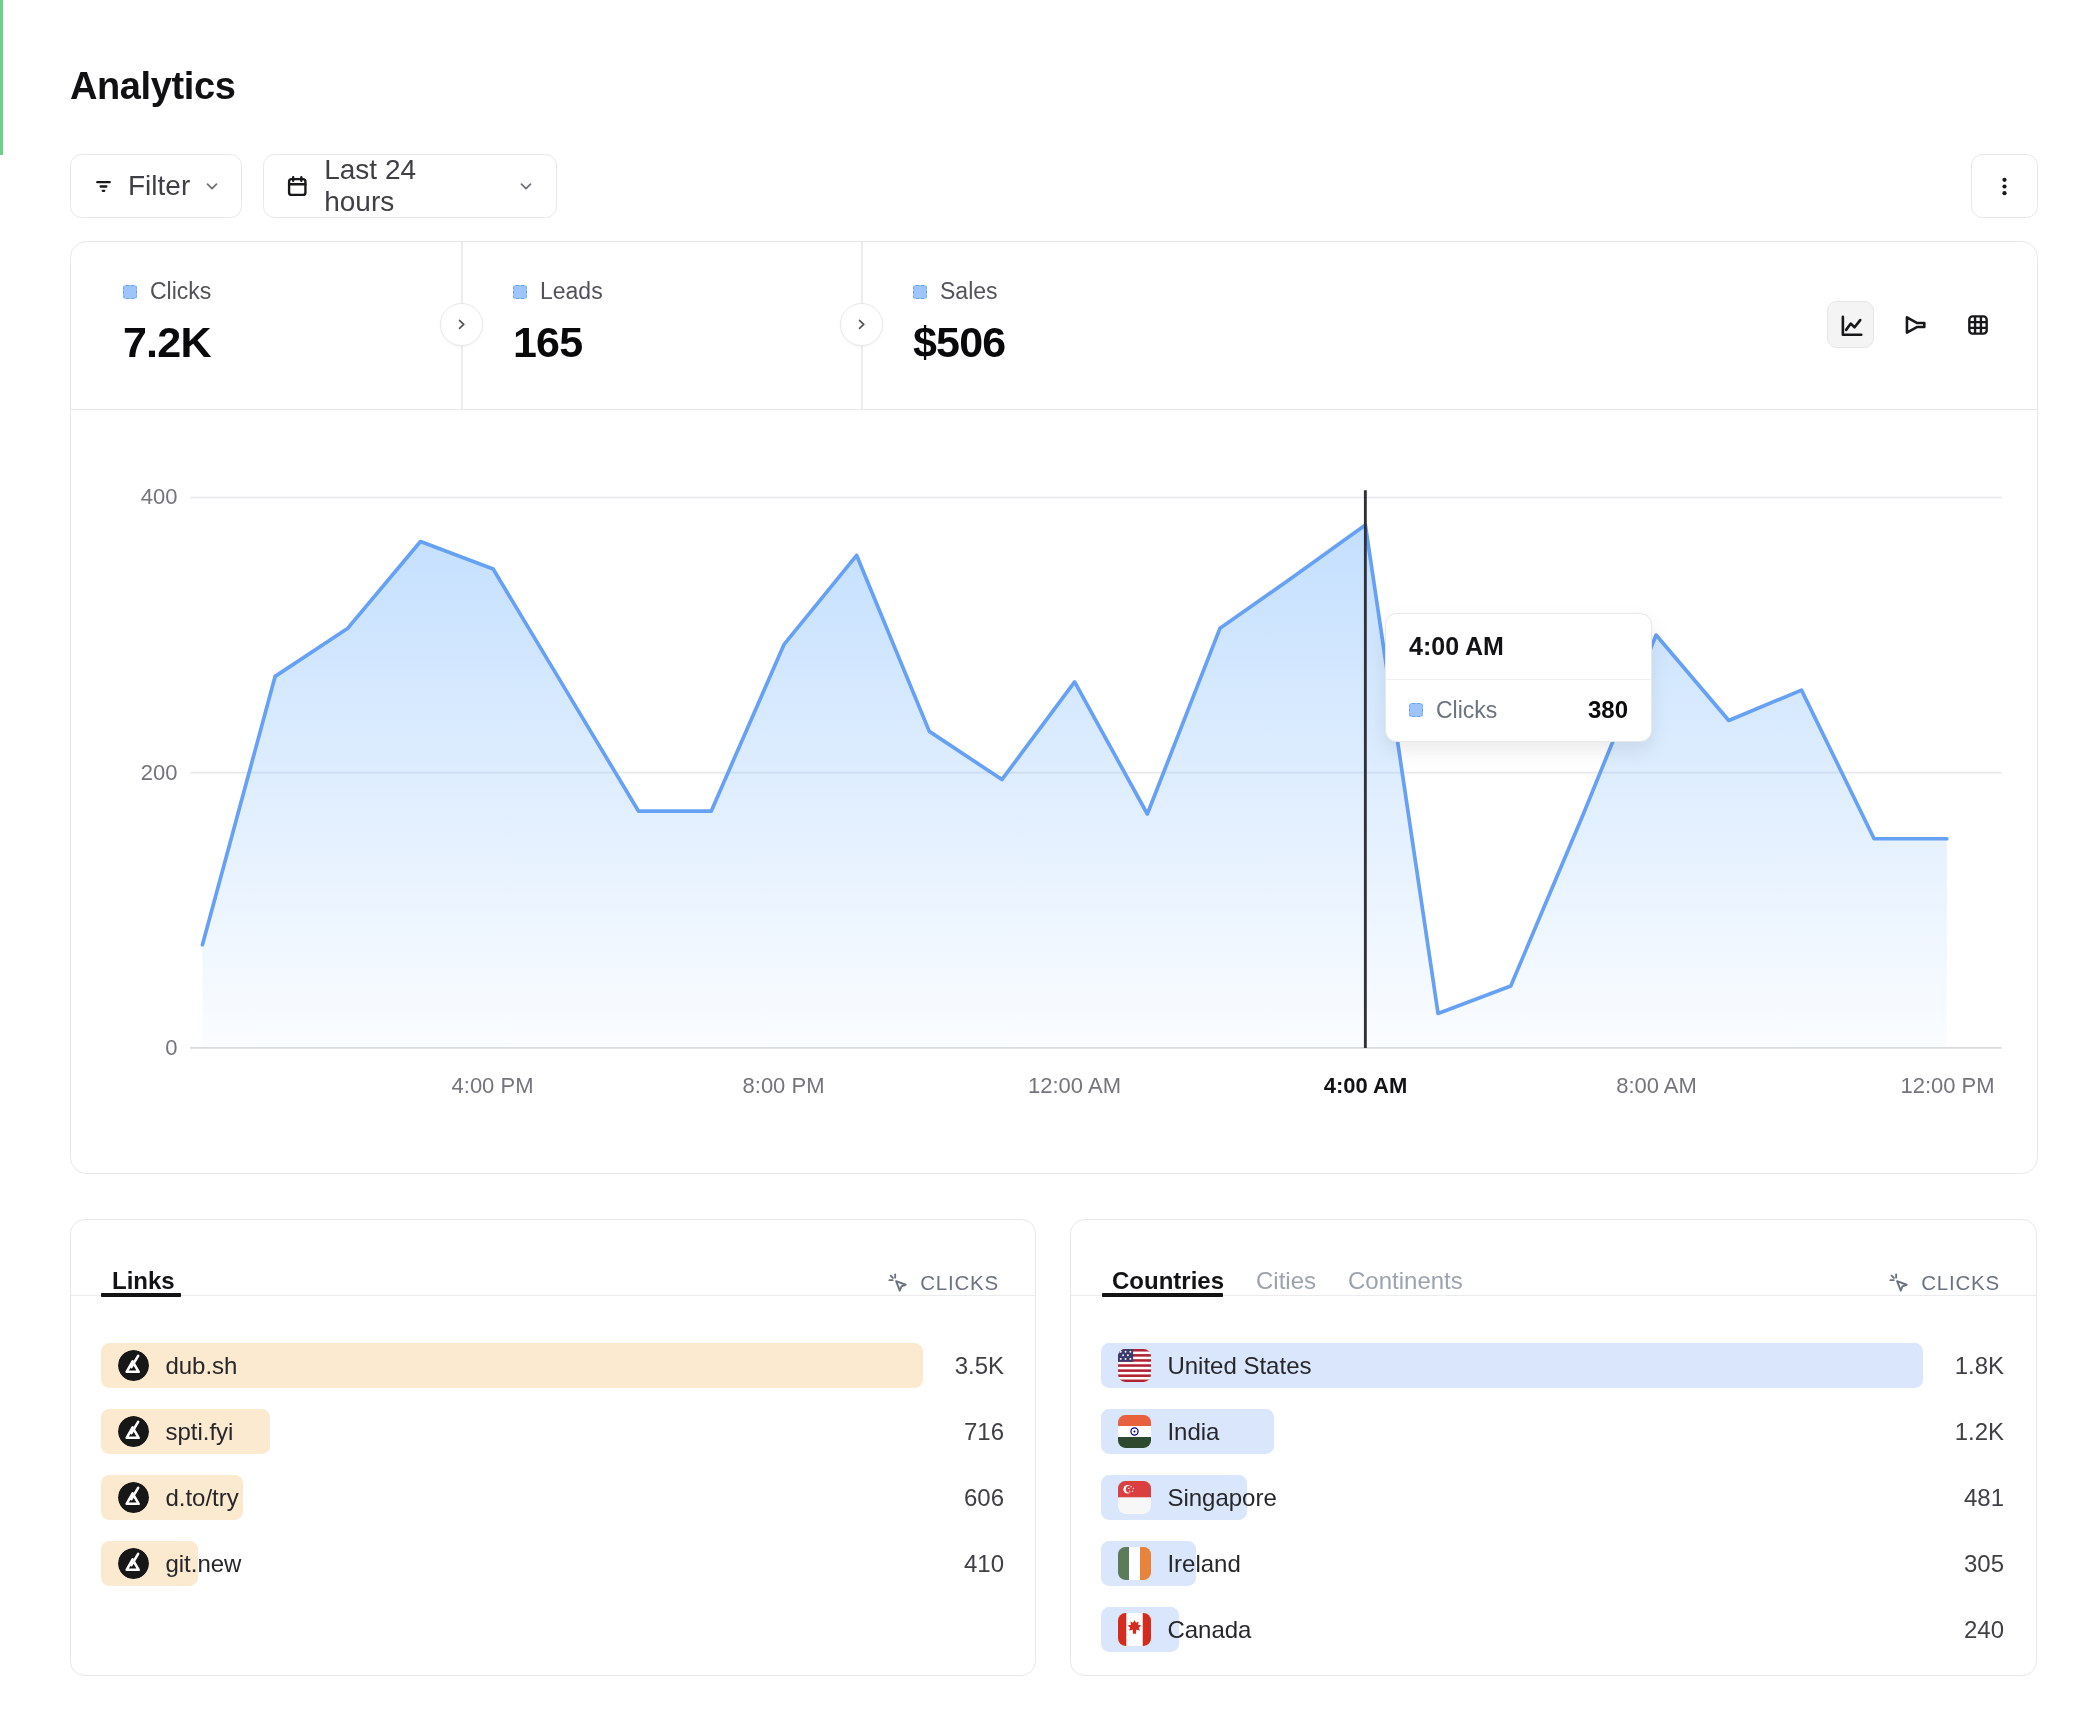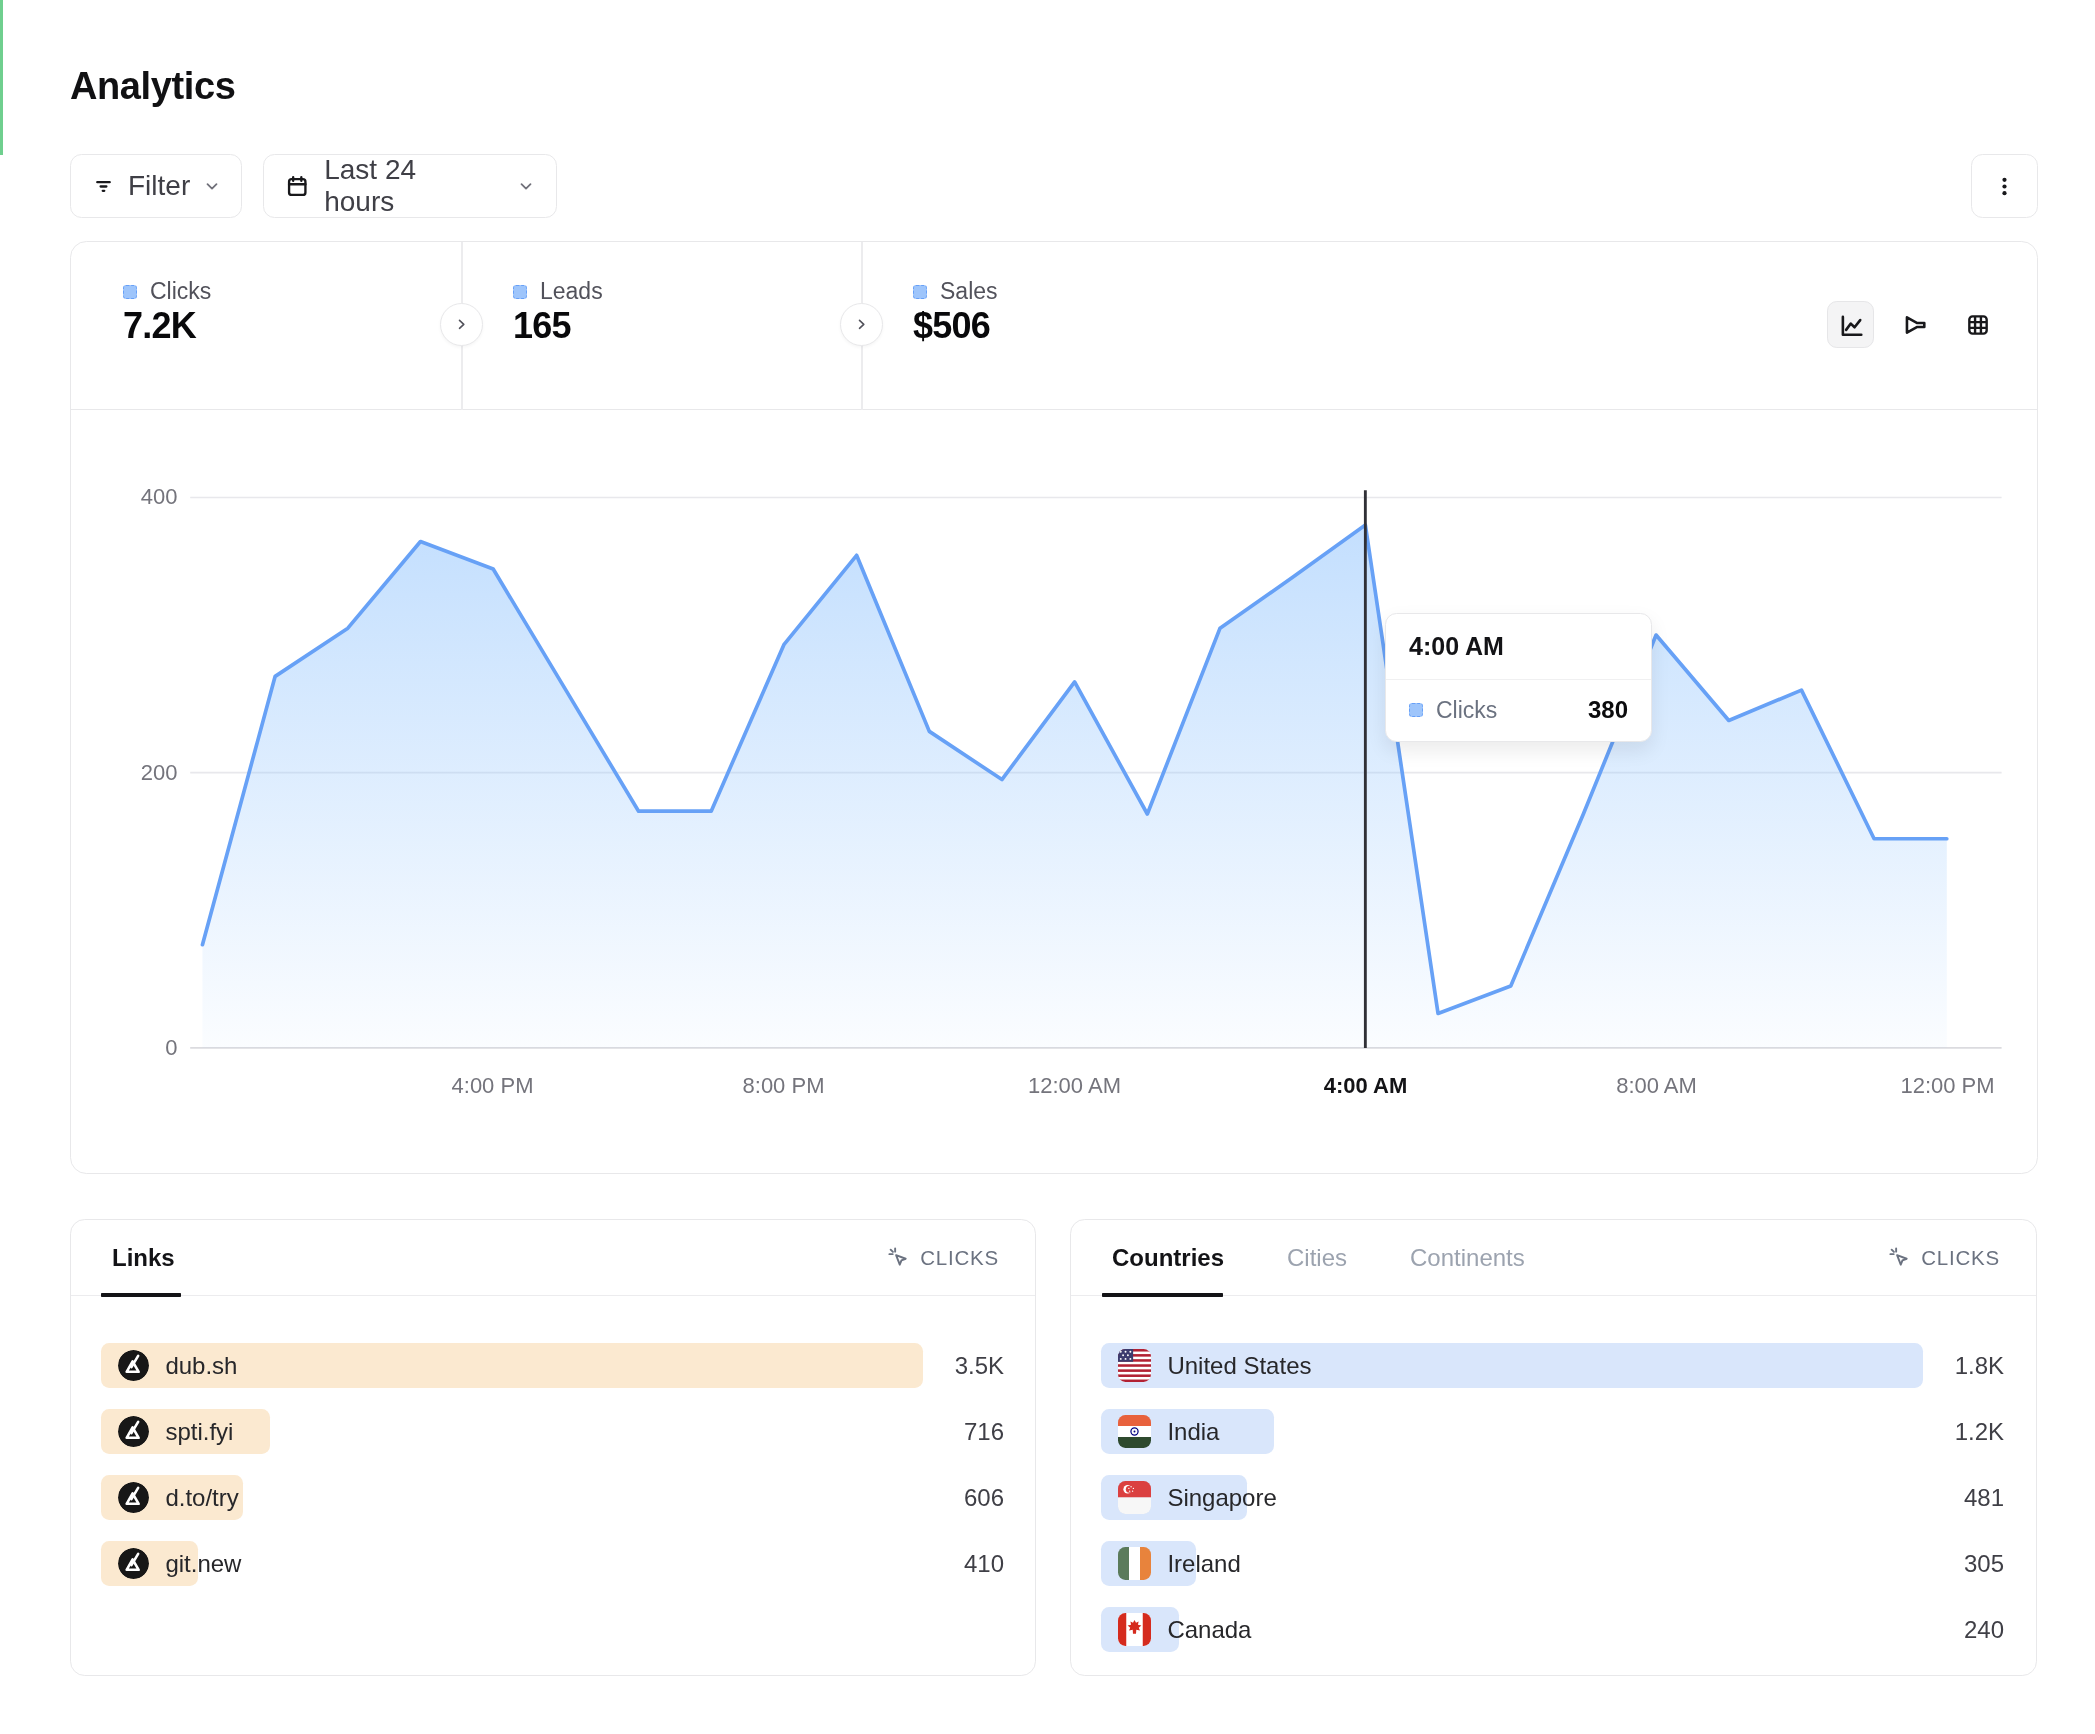--- a/index.html
+++ b/index.html
@@ -41,7 +41,7 @@
     border:1.6px dashed rgba(59,130,246,.55); flex:0 0 auto;
   }
   .stat-label { font-size:23px; color:#52525b; }
-  .stat-value { font-size:36px; font-weight:800; letter-spacing:-0.8px; color:#09090b; }
+  .stat-value { margin-top:13px; font-size:43px; font-weight:800; letter-spacing:-0.8px; color:#09090b; }
   .stat-divider { position:absolute; top:0; width:1.6px; height:168px; background:#ececee; }
   .stat-divider.d1 { left:390px; } .stat-divider.d2 { left:790px; }
   .chev-circle {

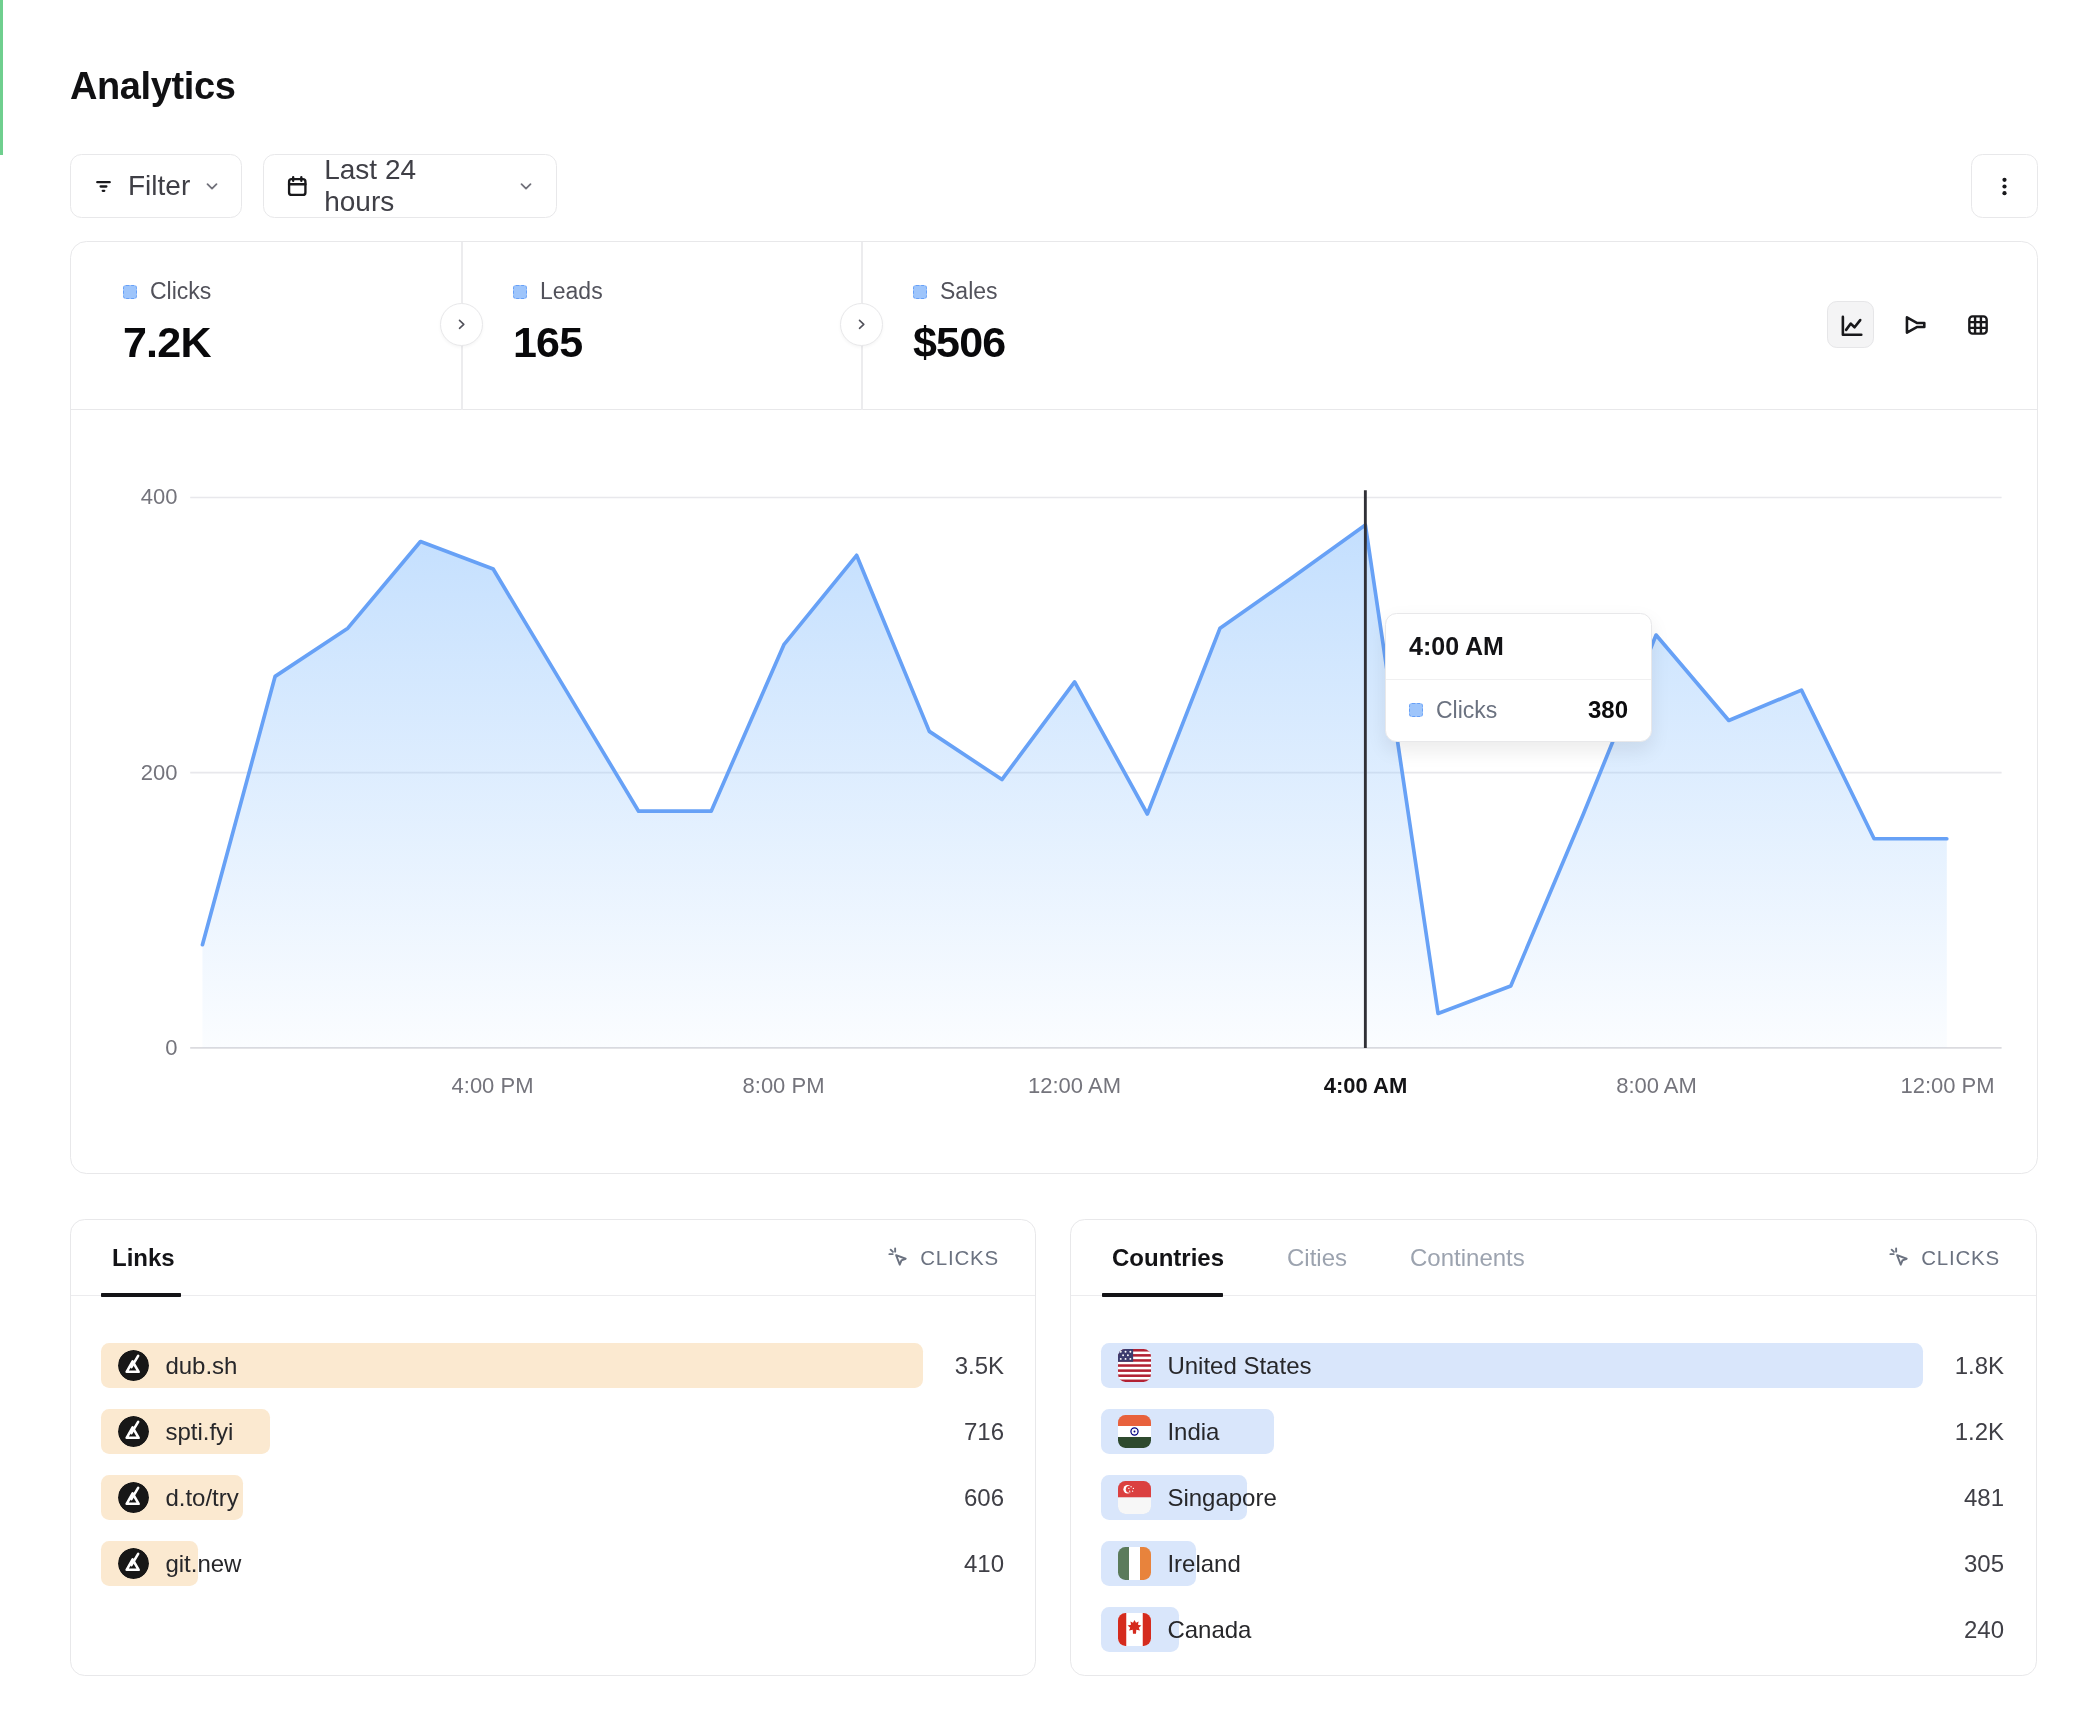--- a/index.html
+++ b/index.html
@@ -80,7 +80,7 @@
   .panel.countries { left:1070px; width:967px; }
   .panel-header {
     position:relative; height:76px; border-bottom:1.6px solid #ececee;
-    display:flex; align-items:center; padding:0 36px 0 41px; gap:63px;
+    display:flex; align-items:flex-end; padding:0 36px 0 41px; gap:32px;
   }
   .panel-tab { font-size:24px; font-weight:600; color:#131316; cursor:pointer; }
   .panel-tab.inactive { color:#9ca3af; font-weight:400; }

